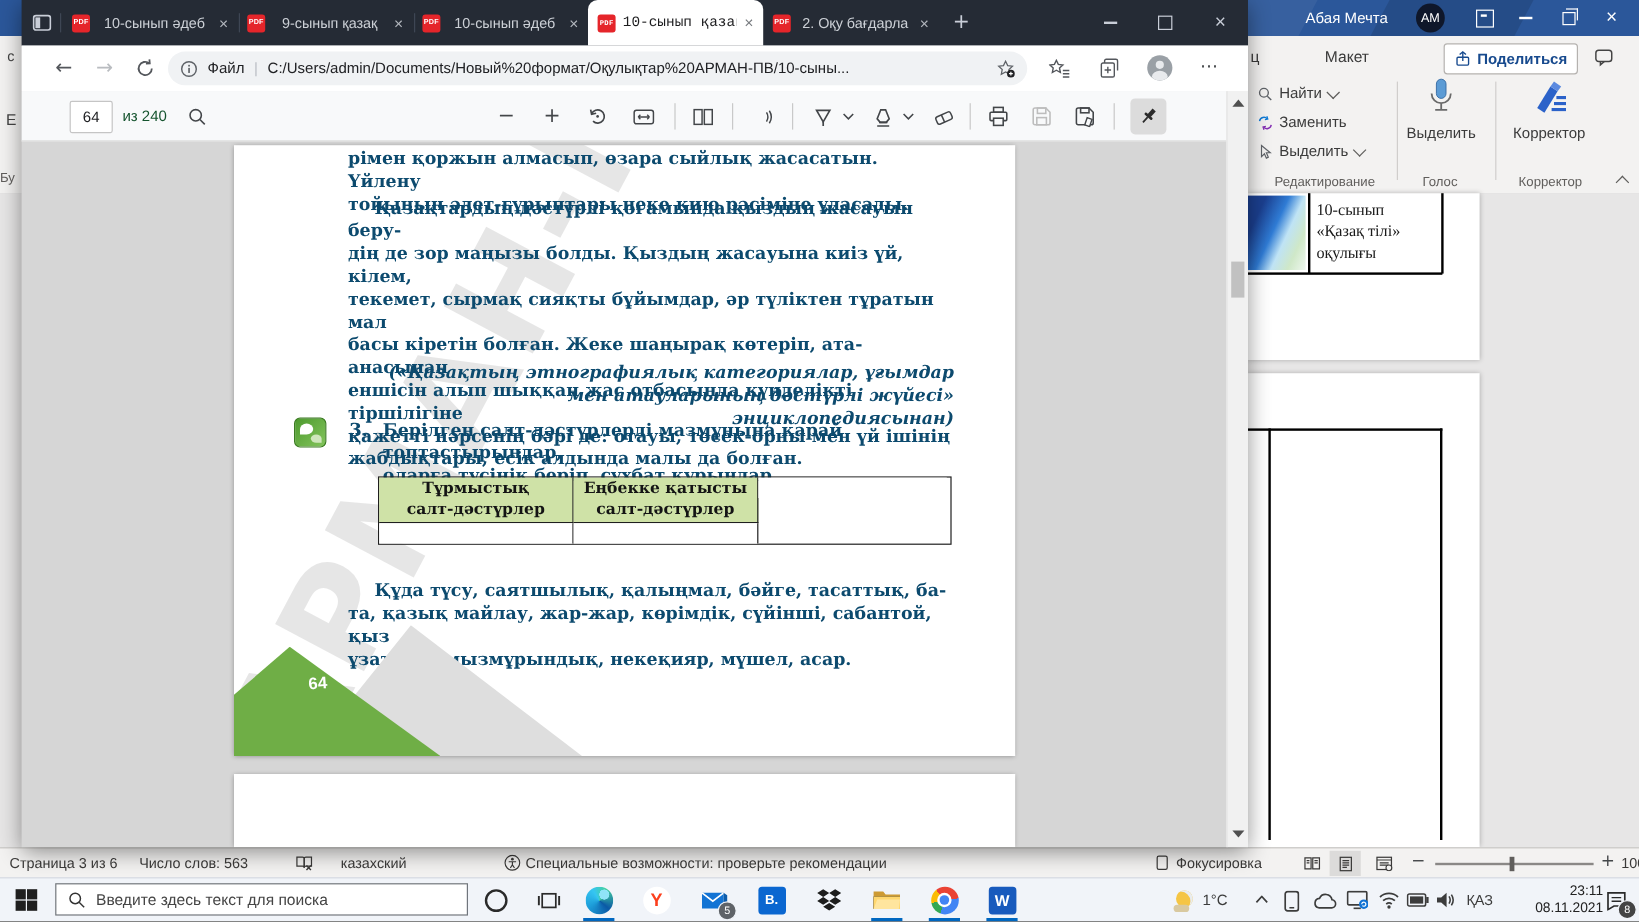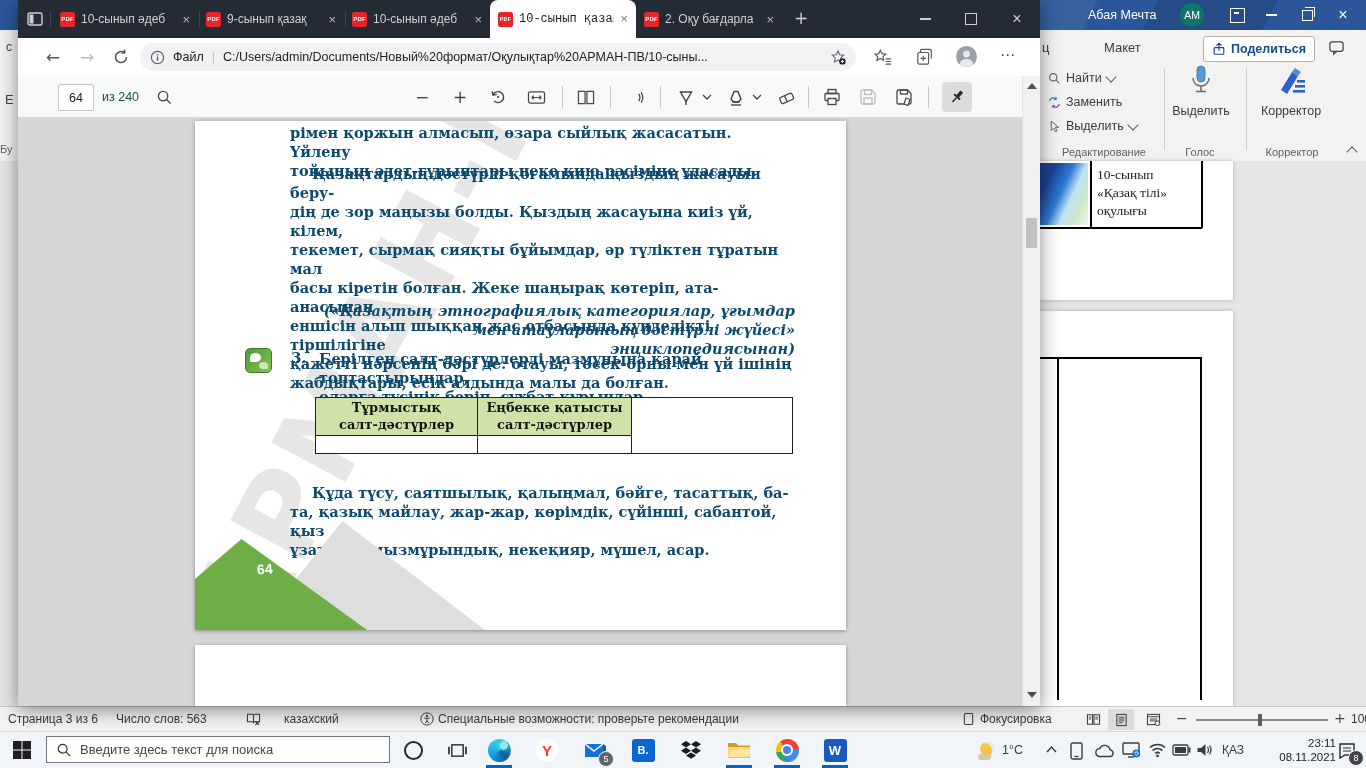--- a/index.html
+++ b/index.html
@@ -42,7 +42,7 @@
   #edge{left:18px;top:0;width:1022px;height:706px;box-shadow:0 4px 18px rgba(0,0,0,.45);z-index:10;}
   #e-tabbar{left:0;top:0;width:1022px;height:38px;background:#252b35;}
   .etab{top:0;height:38px;width:146px;display:flex;align-items:center;padding:0 8px;box-sizing:border-box;gap:6px;
-    color:#ccd0d6;font-size:12px;}
+    color:#ccd0d6;font-size:12px;text-align:center;}
   .etab.active{background:#fff;border-radius:8px 8px 0 0;color:#1d1d1f;font-family:Liberation Mono, monospace;}
   .etab .t{flex:1;overflow:hidden;white-space:nowrap;}
   .pdfico{width:15px;height:15px;background:#e5252a;border-radius:2.5px;color:#fff;font-size:6px;font-weight:bold;

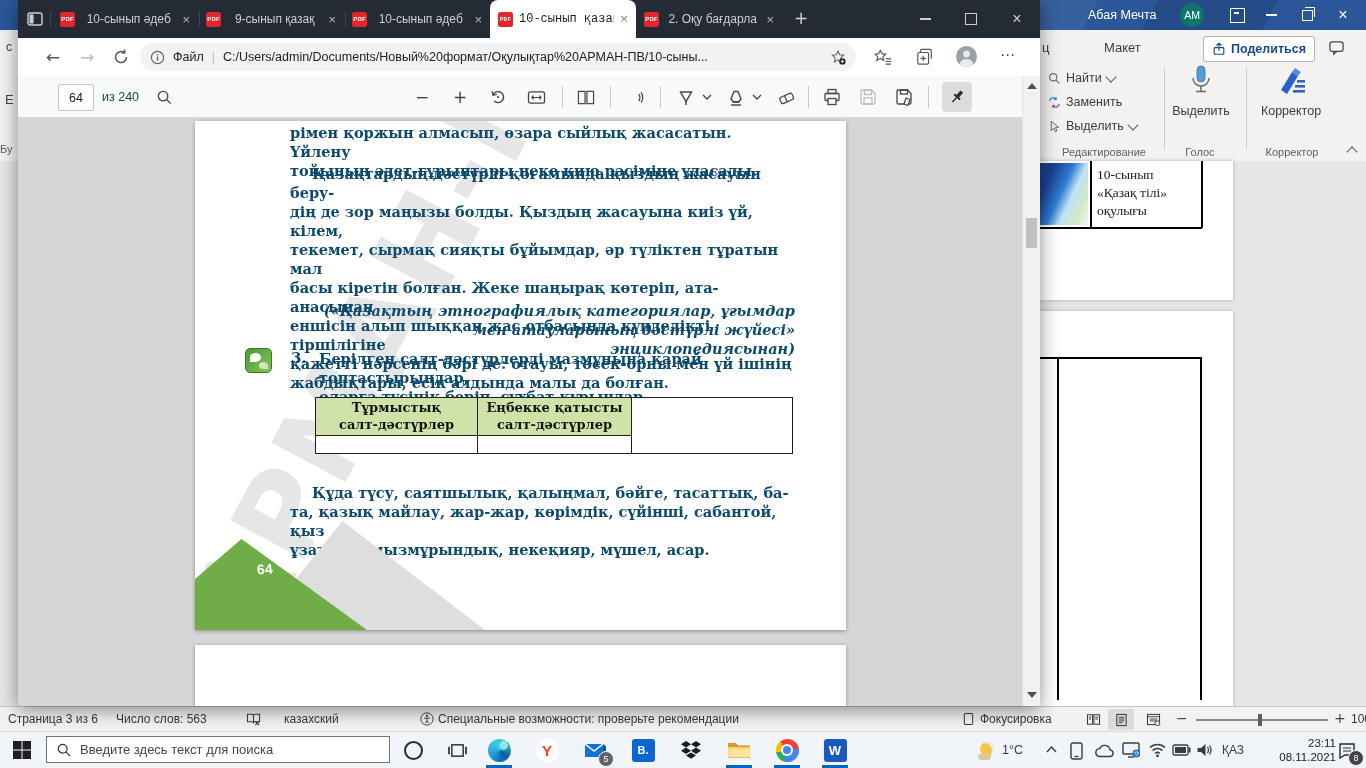--- a/index.html
+++ b/index.html
@@ -14,7 +14,7 @@
   .w-deco1{left:1150px;top:-8px;width:120px;height:46px;background:rgba(0,0,0,.12);transform:skewX(-28deg);}
   .w-deco2{left:1030px;top:-8px;width:60px;height:46px;background:rgba(255,255,255,.06);transform:skewX(-28deg);}
   #w-user{left:1088px;top:0;height:30px;color:#fff;font-size:12.5px;}
-  #w-avatar{left:1180px;top:3px;width:24px;height:24px;border-radius:50%;background:#0f766e;color:#fff;
+  #w-avatar{left:1180px;top:3px;width:24px;height:24px;border-radius:50%;background:#0f172a;color:#fff;
     font-size:10.5px;display:flex;align-items:center;justify-content:center;}
   .w-ctl{top:0;width:38px;height:30px;display:flex;align-items:center;justify-content:center;color:#fff;}
   #w-ribbon{left:0;top:30px;width:1366px;height:131px;background:#f3f2f1;border-bottom:1px solid #d8d6d4;}

